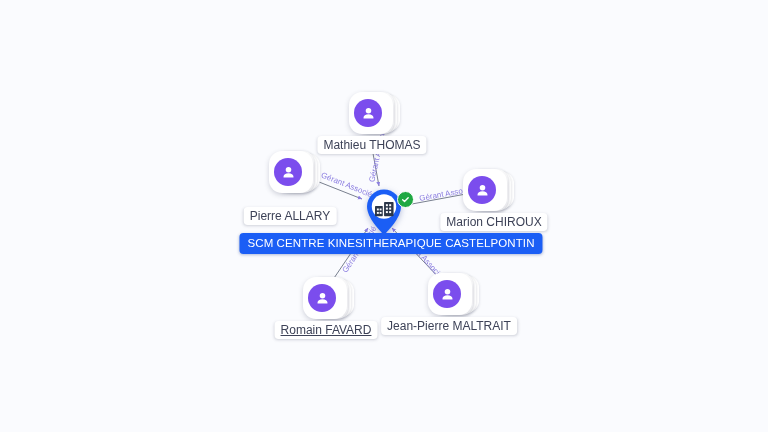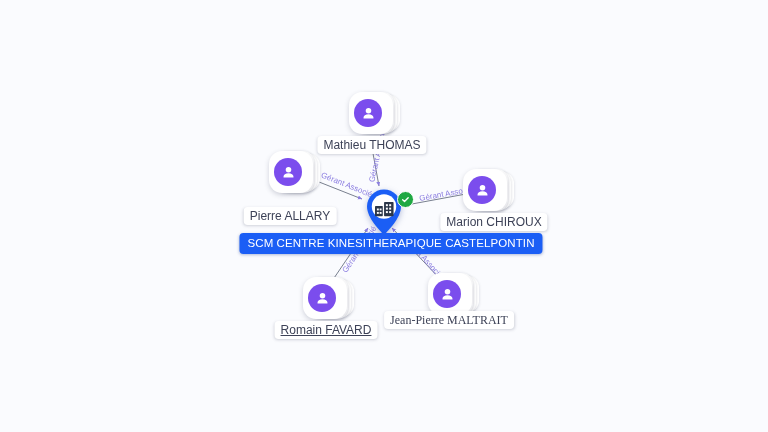--- a/index.html
+++ b/index.html
@@ -254,7 +254,7 @@
         </div>
       </div>
     </div>
-    <div class="node-label" style="left:-2px; top:17px;font-family:Liberation Serif, serif;">Jean-Pierre MALTRAIT</div>
+    <div class="node-label" style="left:-2px; top:23px;">Jean-Pierre MALTRAIT</div>
   </div>
 
   <div class="company-node" style="left:384px; top:210px;">

